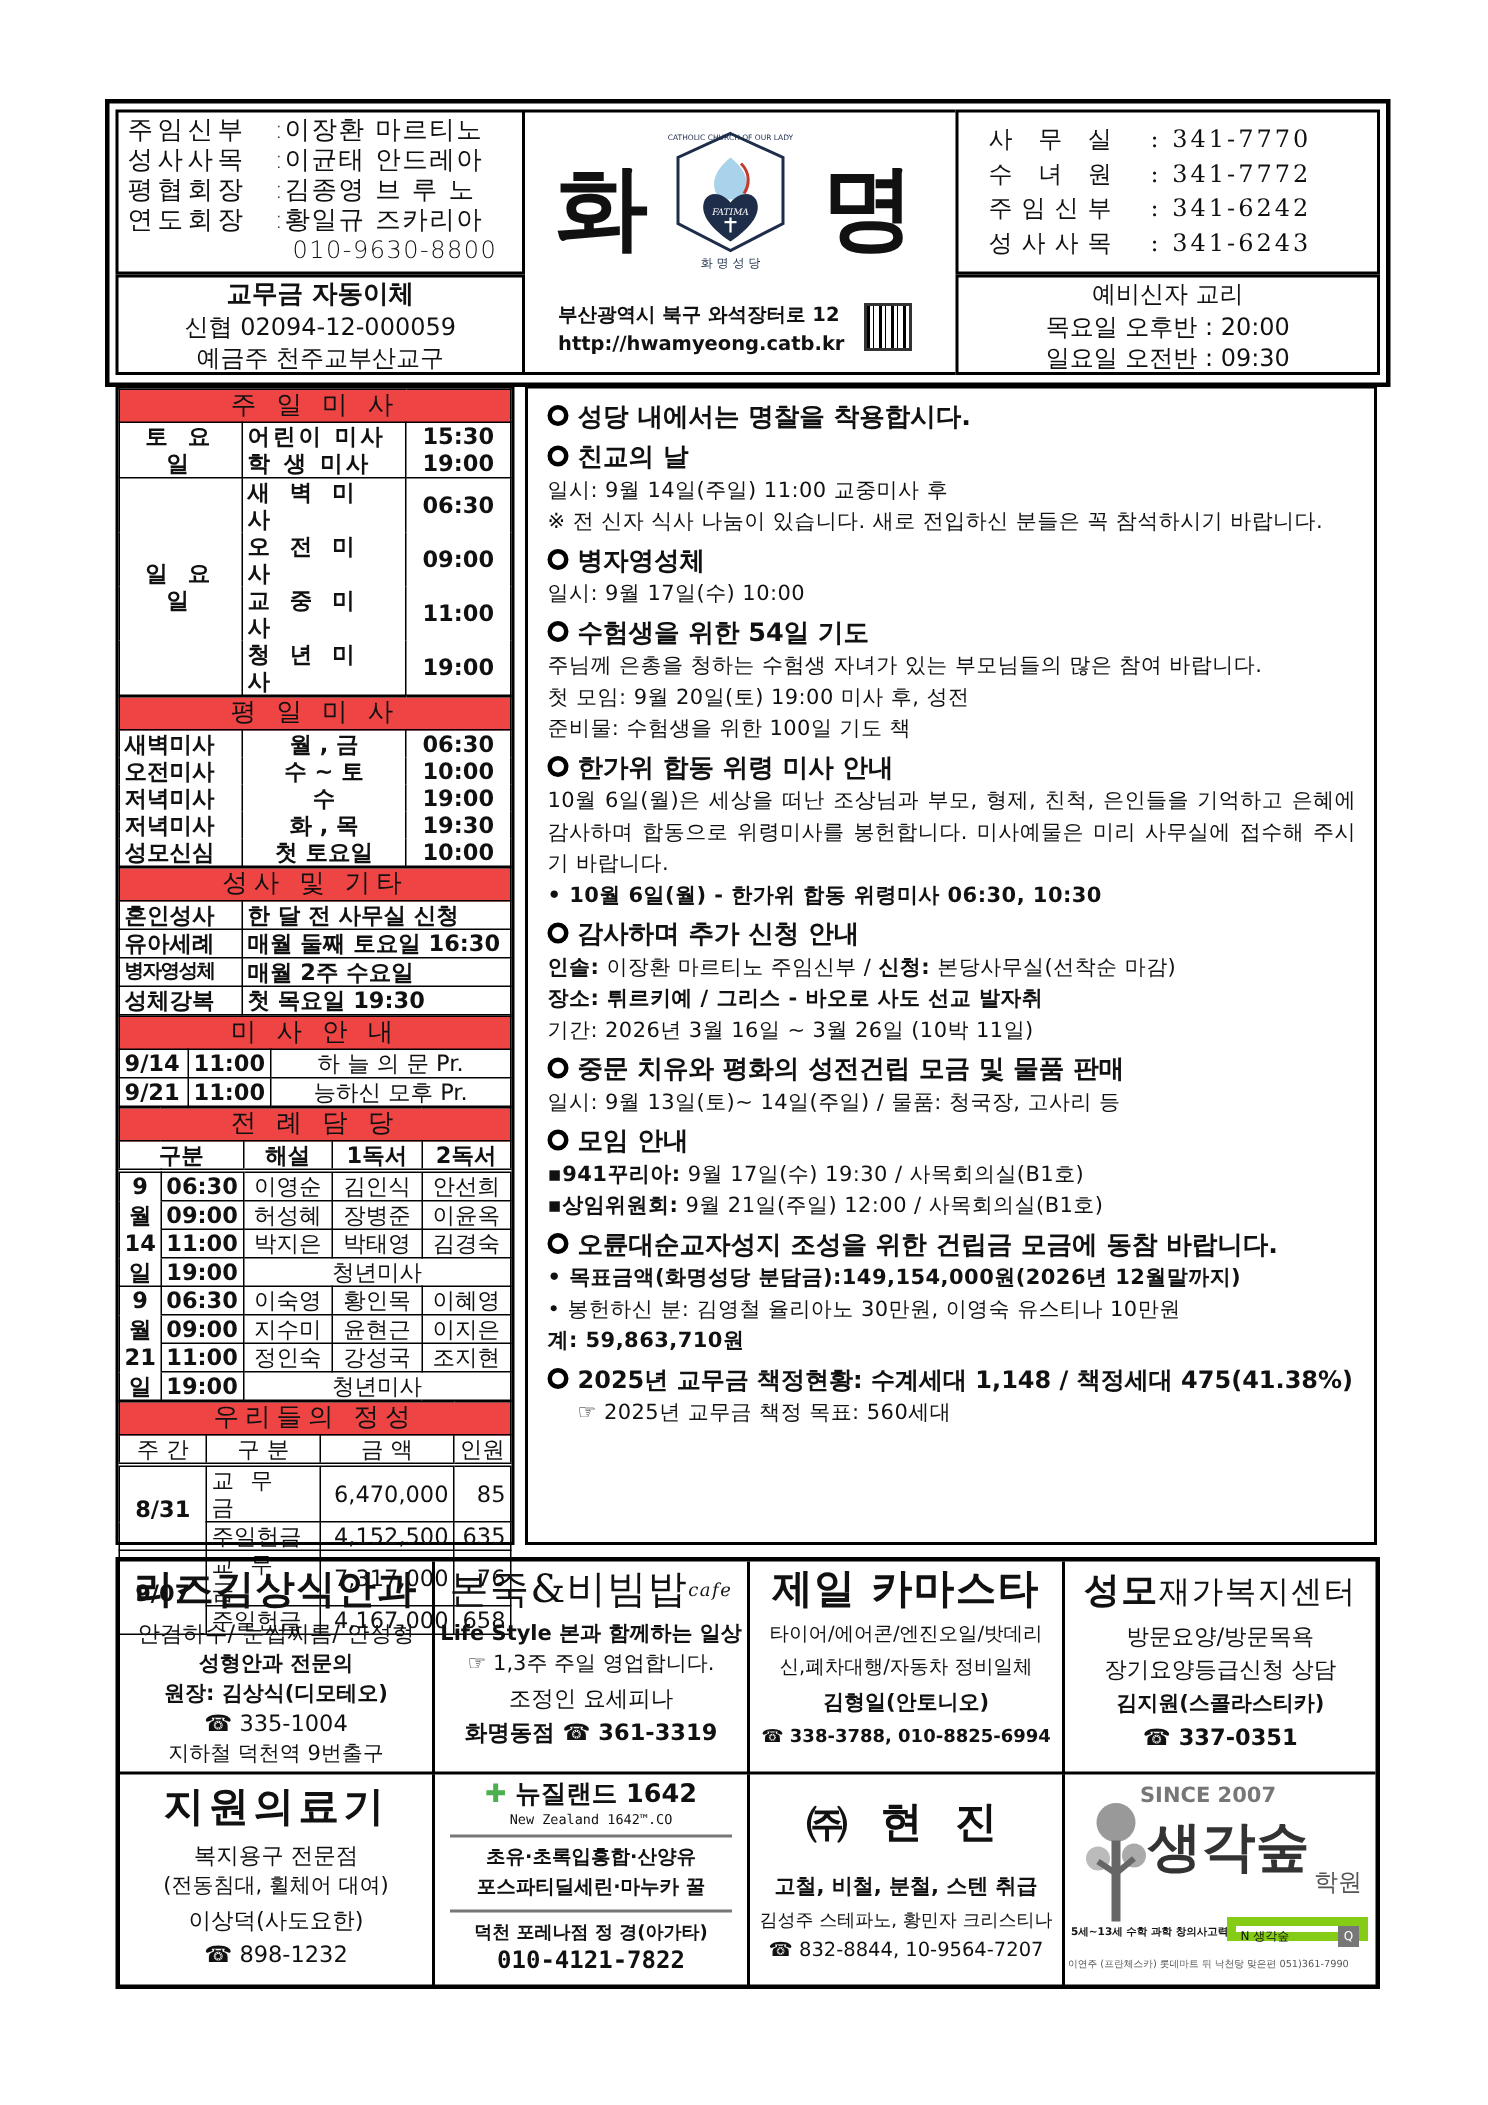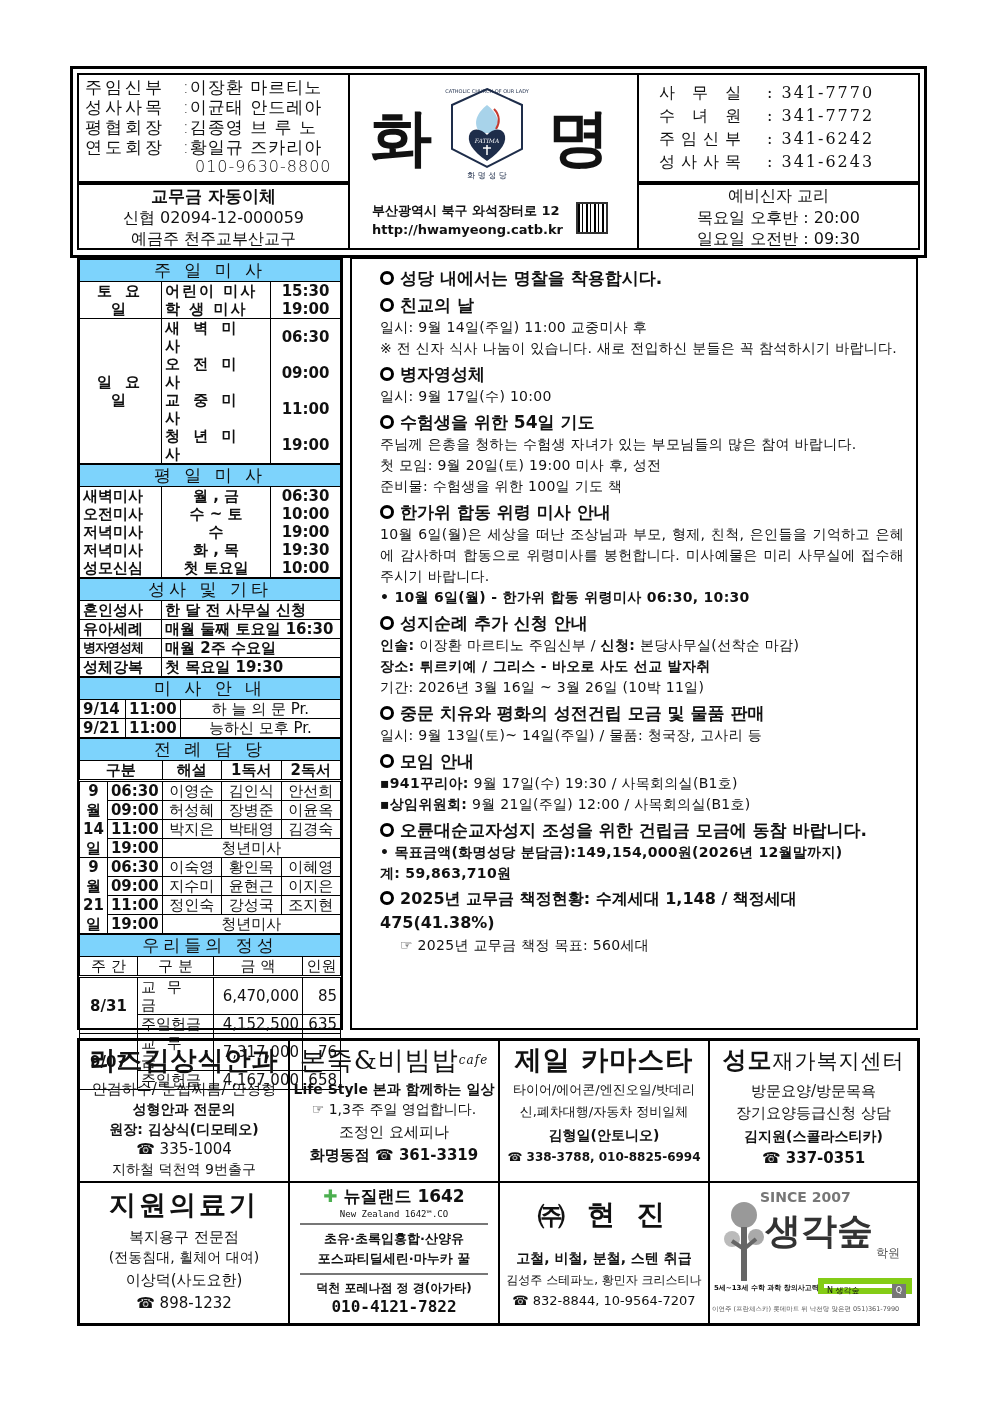--- a/index.html
+++ b/index.html
@@ -37,7 +37,7 @@
   .lcol { left: 77px; top: 257px; width: 266px; height: 773px; border: 2px solid #000; }
   table { border-collapse: collapse; width: 100%; }
   .lt td { border: 1px solid #000; font-size: 15px; font-weight: bold; padding: 0 3px; line-height: 18px; }
-  .sec-h { background: #7dd3fc; text-align: center; font-size: 17px !important; font-weight: normal !important; letter-spacing: 4px; line-height: 21px !important; }
+  .sec-h { background: #ef4444; text-align: center; font-size: 17px !important; font-weight: normal !important; letter-spacing: 4px; line-height: 21px !important; }
   .center { text-align: center; }
   .right { text-align: right; }
   .normal { font-weight: normal !important; }

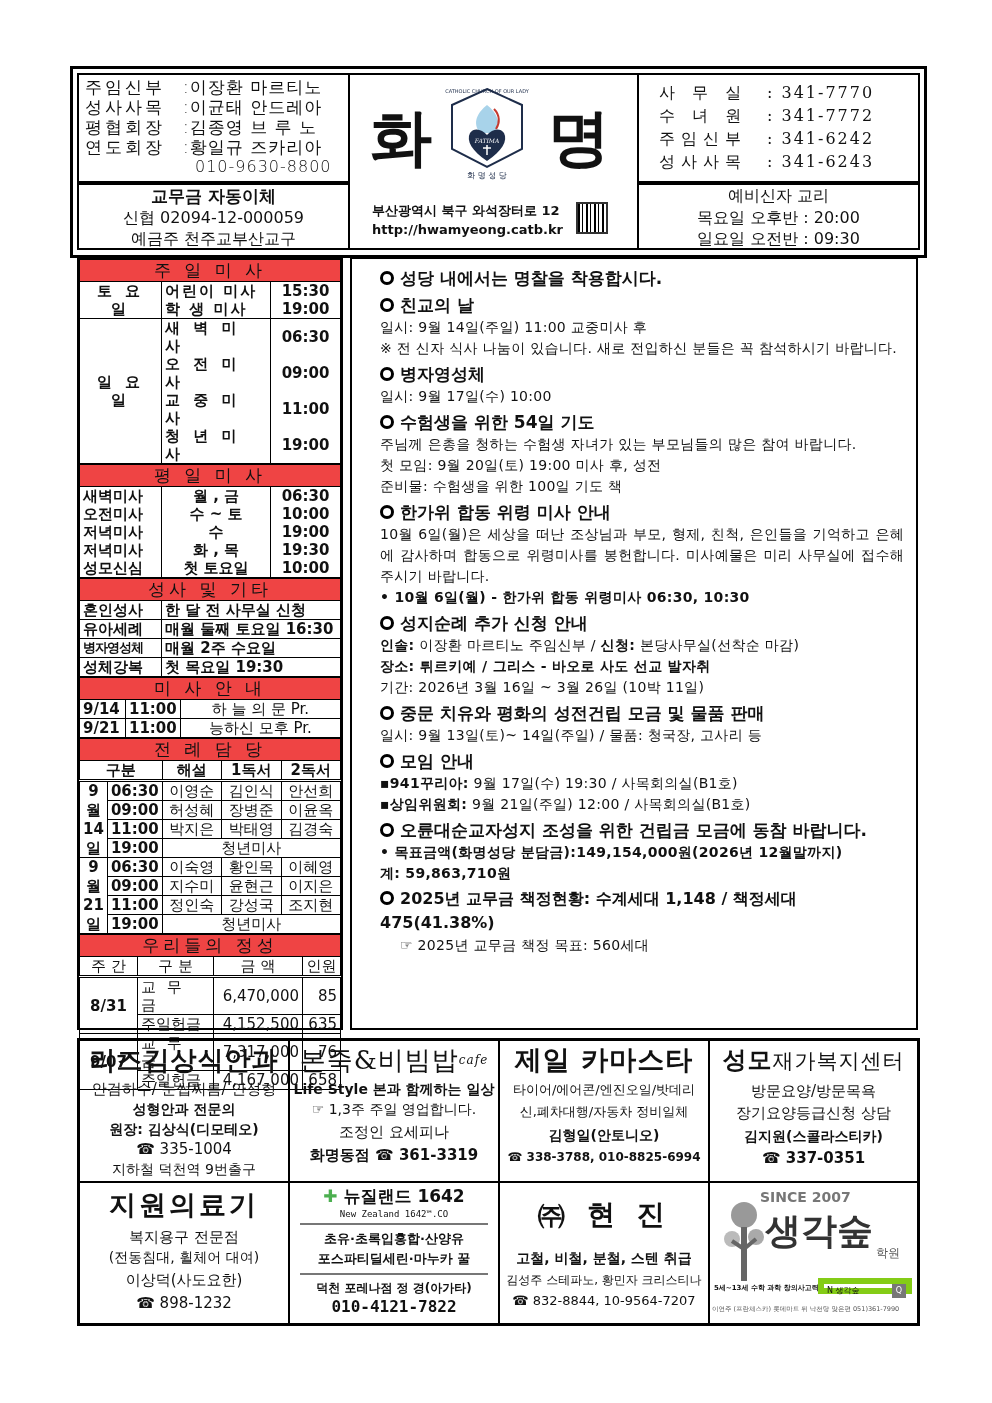--- a/index.html
+++ b/index.html
@@ -44,7 +44,7 @@
   .double-bottom { border-bottom: 3px double #000 !important; }
 
   
-  .rcol { left: 350px; top: 257px; width: 568px; height: 773px; border: 2px solid #000; padding: 4px 12px 0 28px; }
+  .rcol { left: 350px; top: 257px; width: 568px; height: 773px; border: 2px solid #000; padding: 4px 12px 0 13px; }
   .n-h { font-size: 17px; font-weight: bold; line-height: 24px; margin-top: 3px; }
   .n-h .bul { display: inline-block; width: 14px; height: 14px; border: 3px solid #000; border-radius: 50%; margin-right: 6px; vertical-align: -1px; position: relative; }
   .n-p { font-size: 14px; line-height: 21px; letter-spacing: 0.3px; }

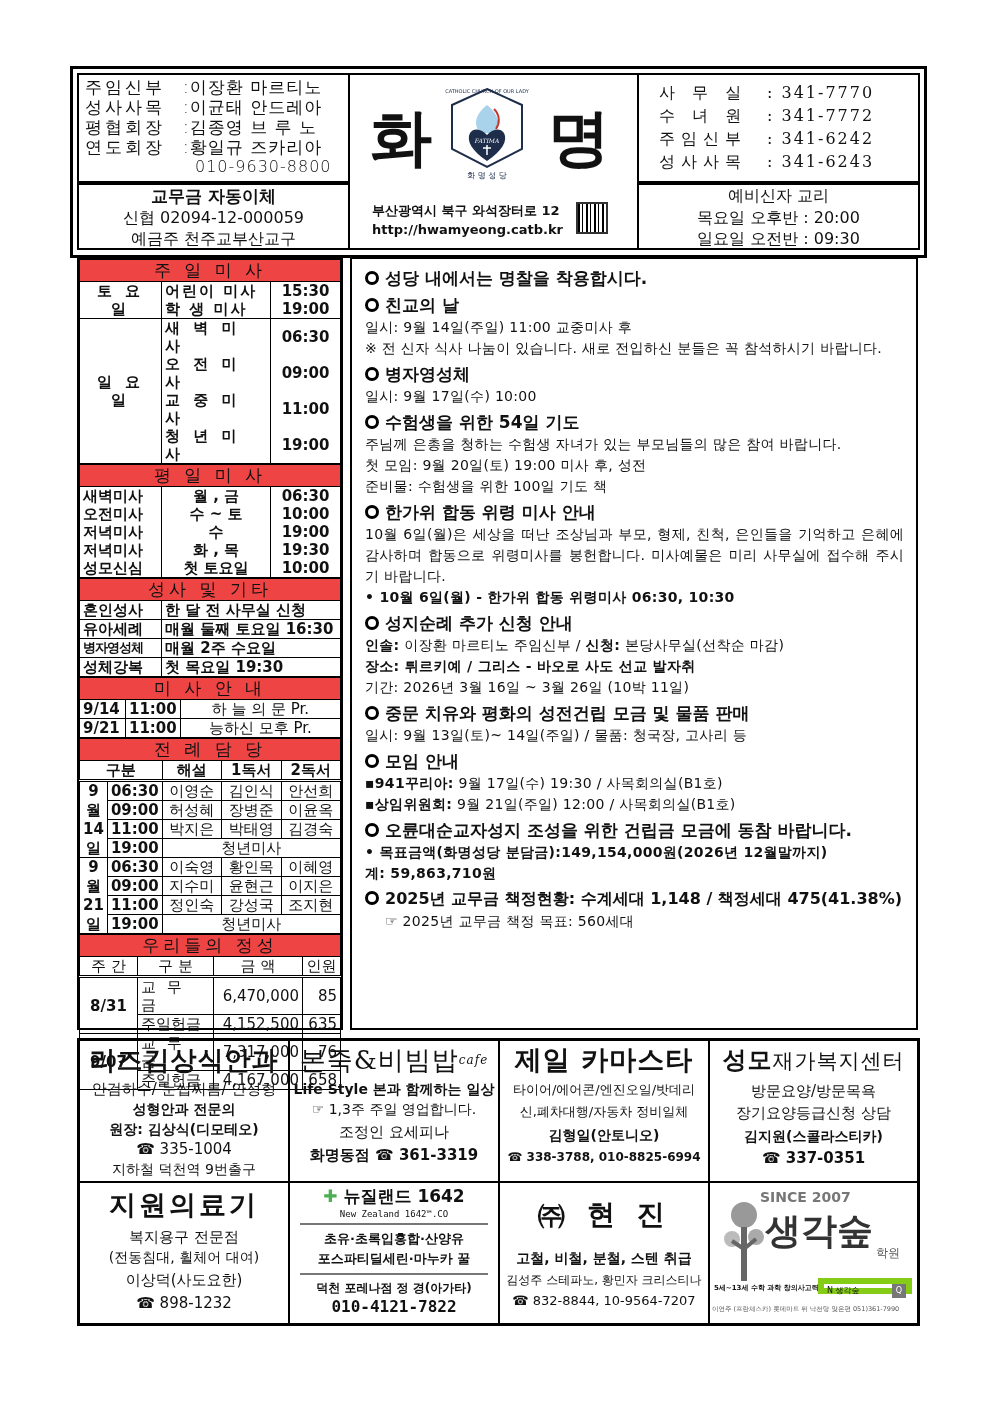--- a/index.html
+++ b/index.html
@@ -375,7 +375,7 @@
   <div class="n-p" style="text-align:justify;">10월 6일(월)은 세상을 떠난 조상님과 부모, 형제, 친척, 은인들을 기억하고 은혜에 감사하며 합동으로 위령미사를 봉헌합니다. 미사예물은 미리 사무실에 접수해 주시기 바랍니다.</div>
   <div class="n-p" style="font-weight:bold;">• 10월 6일(월) - 한가위 합동 위령미사 06:30, 10:30</div>
 
-  <div class="n-h"><span class="bul"></span><span>성지순례 추가 신청 안내</span></div>
+  <div class="n-h"><span class="bul"></span><span>감사하며 추가 신청 안내</span></div>
   <div class="n-p"><b>인솔:</b> <span>이장환 마르티노 주임신부 /</span> <b>신청:</b> <span>본당사무실(선착순 마감)</span></div>
   <div class="n-p" style="font-weight:bold;">장소: 튀르키예 / 그리스 - 바오로 사도 선교 발자취</div>
   <div class="n-p">기간: 2026년 3월 16일 ~ 3월 26일 (10박 11일)</div>

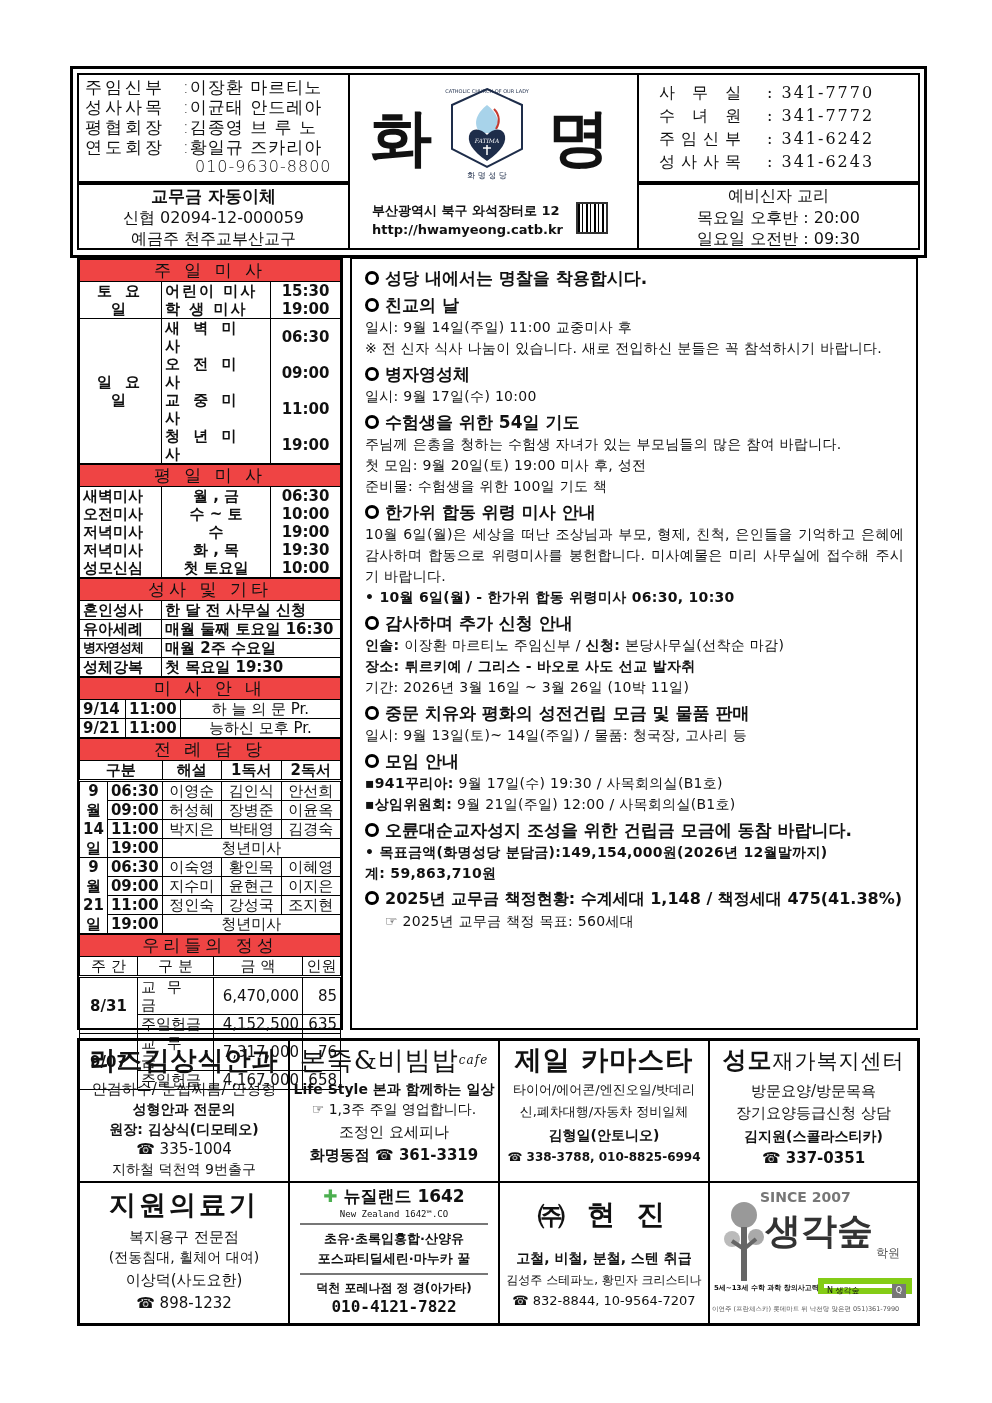--- a/index.html
+++ b/index.html
@@ -389,6 +389,7 @@
 
   <div class="n-h"><span class="bul"></span><span>오륜대순교자성지 조성을 위한 건립금 모금에 동참 바랍니다.</span></div>
   <div class="n-p" style="font-weight:bold;">• 목표금액(화명성당 분담금):149,154,000원(2026년 12월말까지)</div>
+  <div class="n-p">• 봉헌하신 분: 김영철 율리아노 30만원, 이영숙 유스티나 10만원</div>
   <div class="n-p" style="font-weight:bold;">계: 59,863,710원</div>
 
   <div class="n-h" style="font-size:16px;"><span class="bul"></span><span>2025년 교무금 책정현황: 수계세대 1,148 / 책정세대 475(41.38%)</span></div>

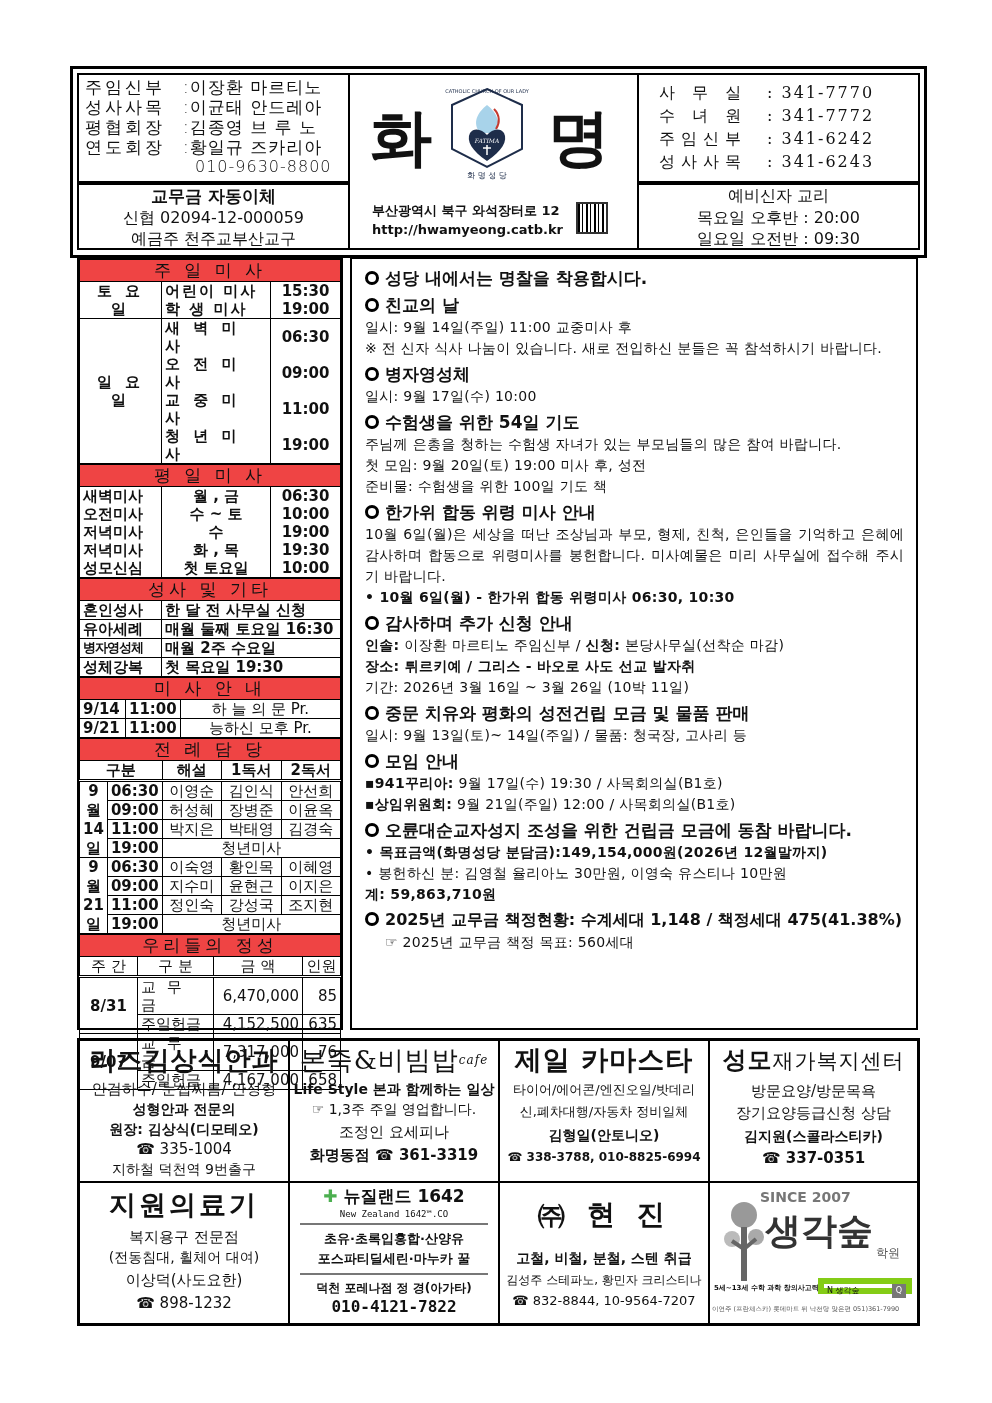--- a/index.html
+++ b/index.html
@@ -461,7 +461,7 @@
     </svg>
     <div style="position:absolute;left:50px;top:6px;font-size:14px;font-weight:bold;color:#777;">SINCE 2007</div>
     <div style="position:absolute;left:55px;top:24px;font-size:36px;font-weight:bold;color:#333;">생각숲</div>
-    <div style="position:absolute;left:166px;top:62px;font-size:12px;color:#555;font-family:Liberation Mono, monospace;">학원</div>
+    <div style="position:absolute;left:166px;top:62px;font-size:16px;color:#555;font-family:Liberation Mono, monospace;">학원</div>
     <div style="position:absolute;left:4px;top:100px;font-size:7px;font-weight:bold;">5세~13세 수학 과학 창의사고력</div>
     <div style="position:absolute;left:108px;top:95px;width:94px;height:16px;border:6px solid #84cc16;font-size:8px;line-height:14px;padding-left:3px;text-align:left;"><span>N  생각숲</span><span style="position:absolute;right:0;top:0;width:14px;height:14px;background:#777;color:#fff;text-align:center;">Q</span></div>
     <div style="position:absolute;left:2px;top:122px;font-size:6.5px;color:#555;white-space:nowrap;">이연주 (프란체스카) 롯데마트 뒤 낙천탕 맞은편 051)361-7990</div>

